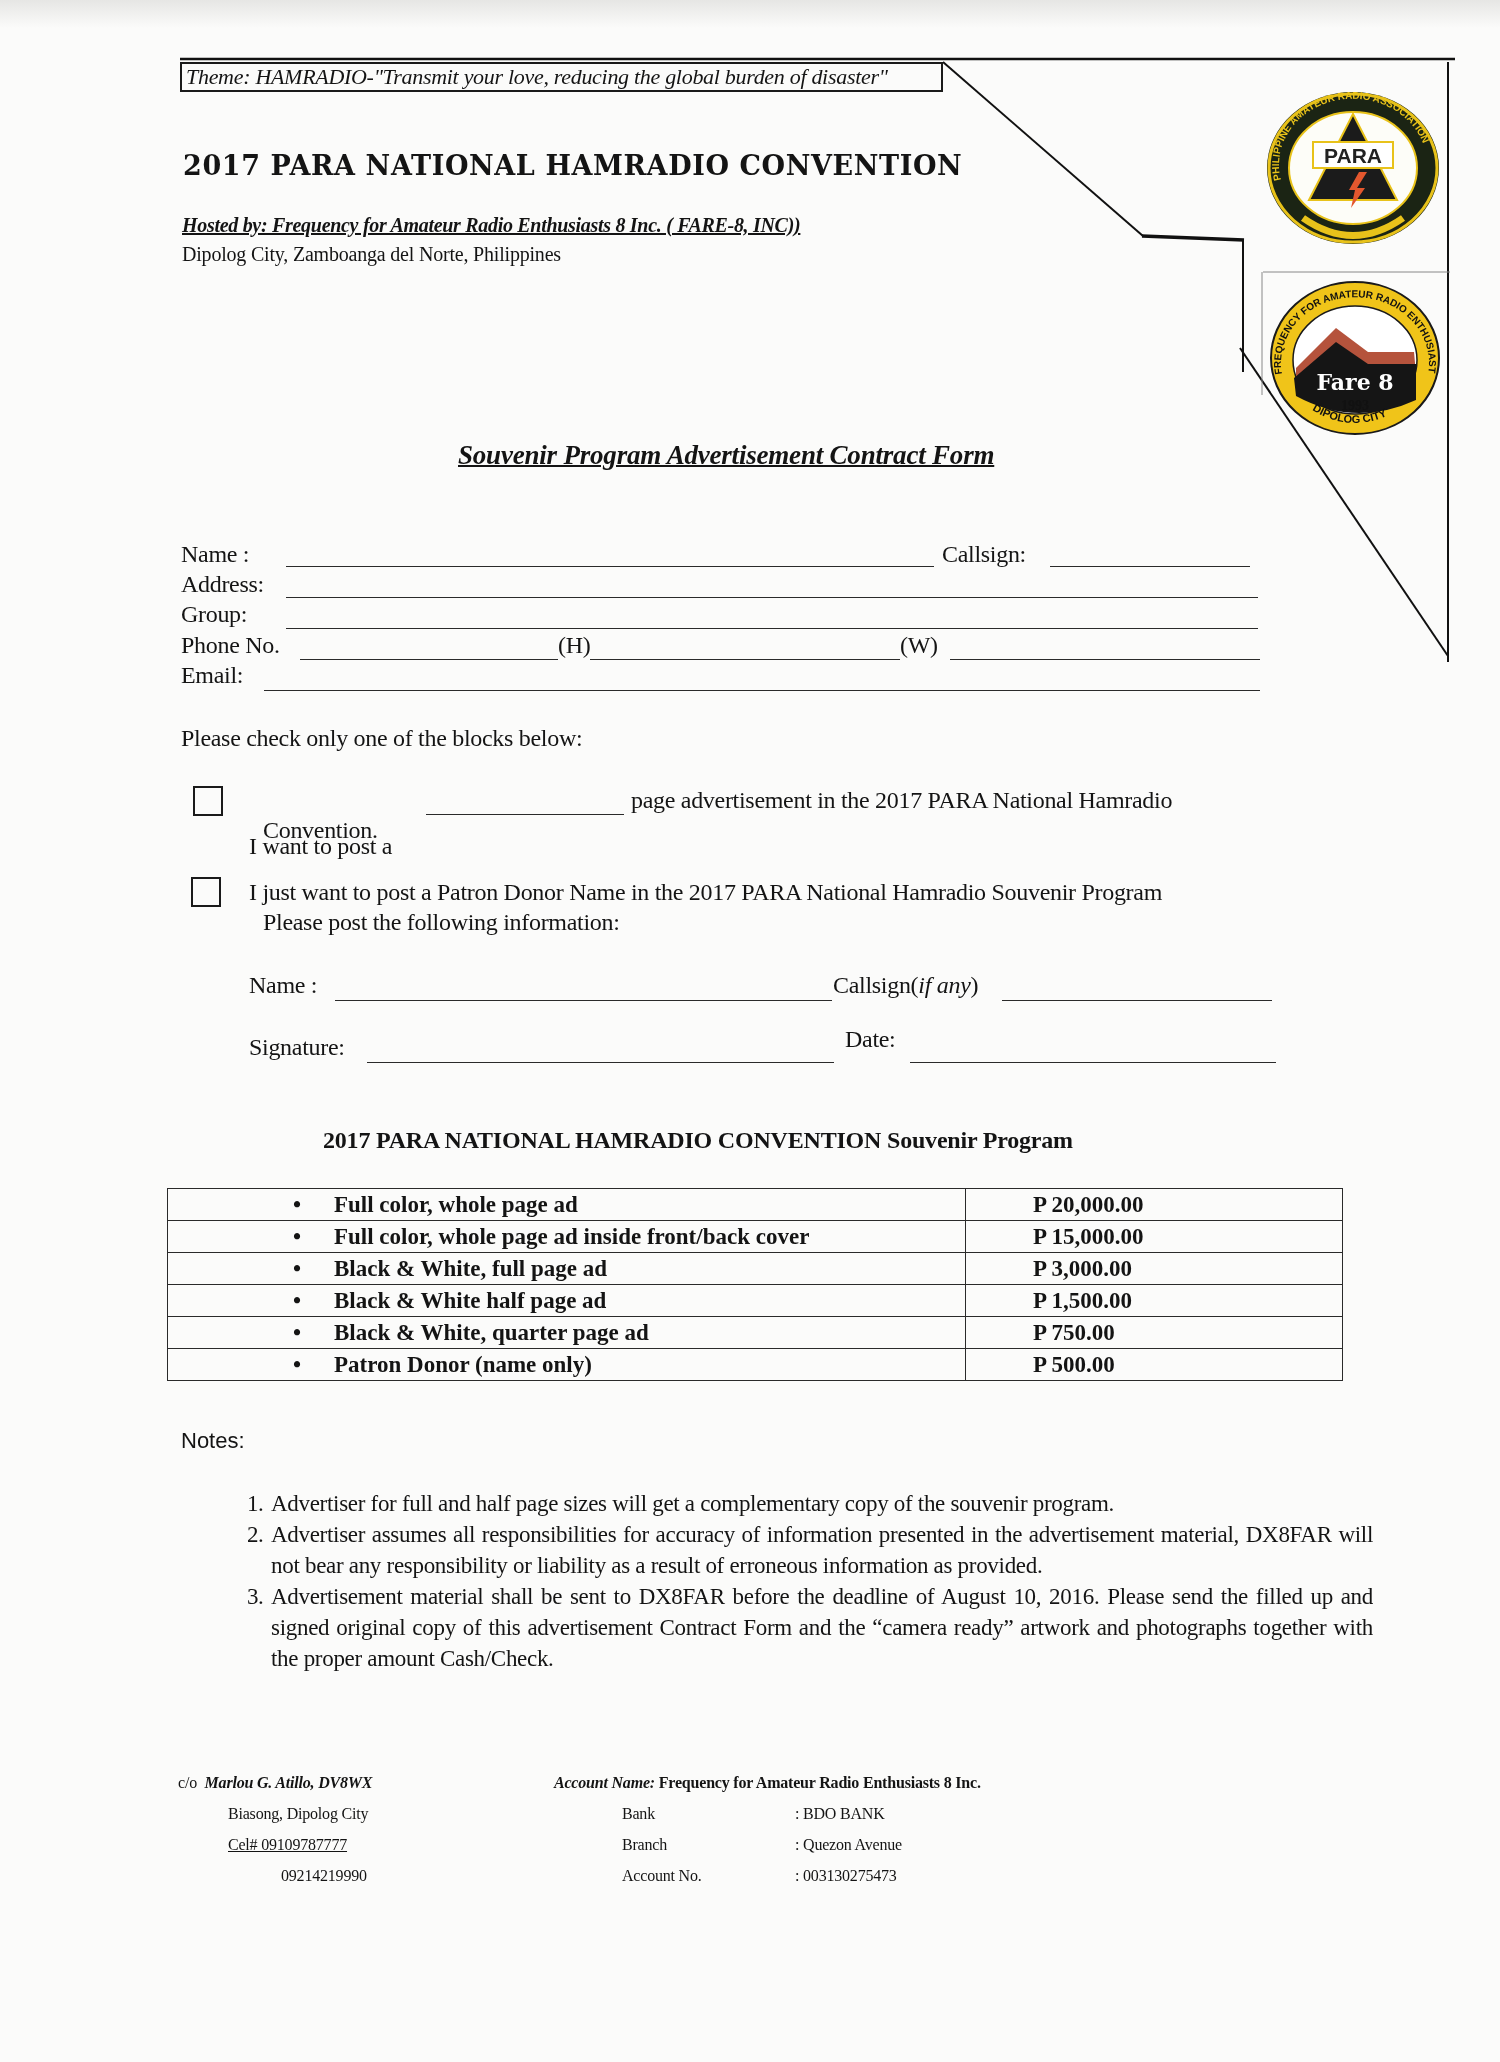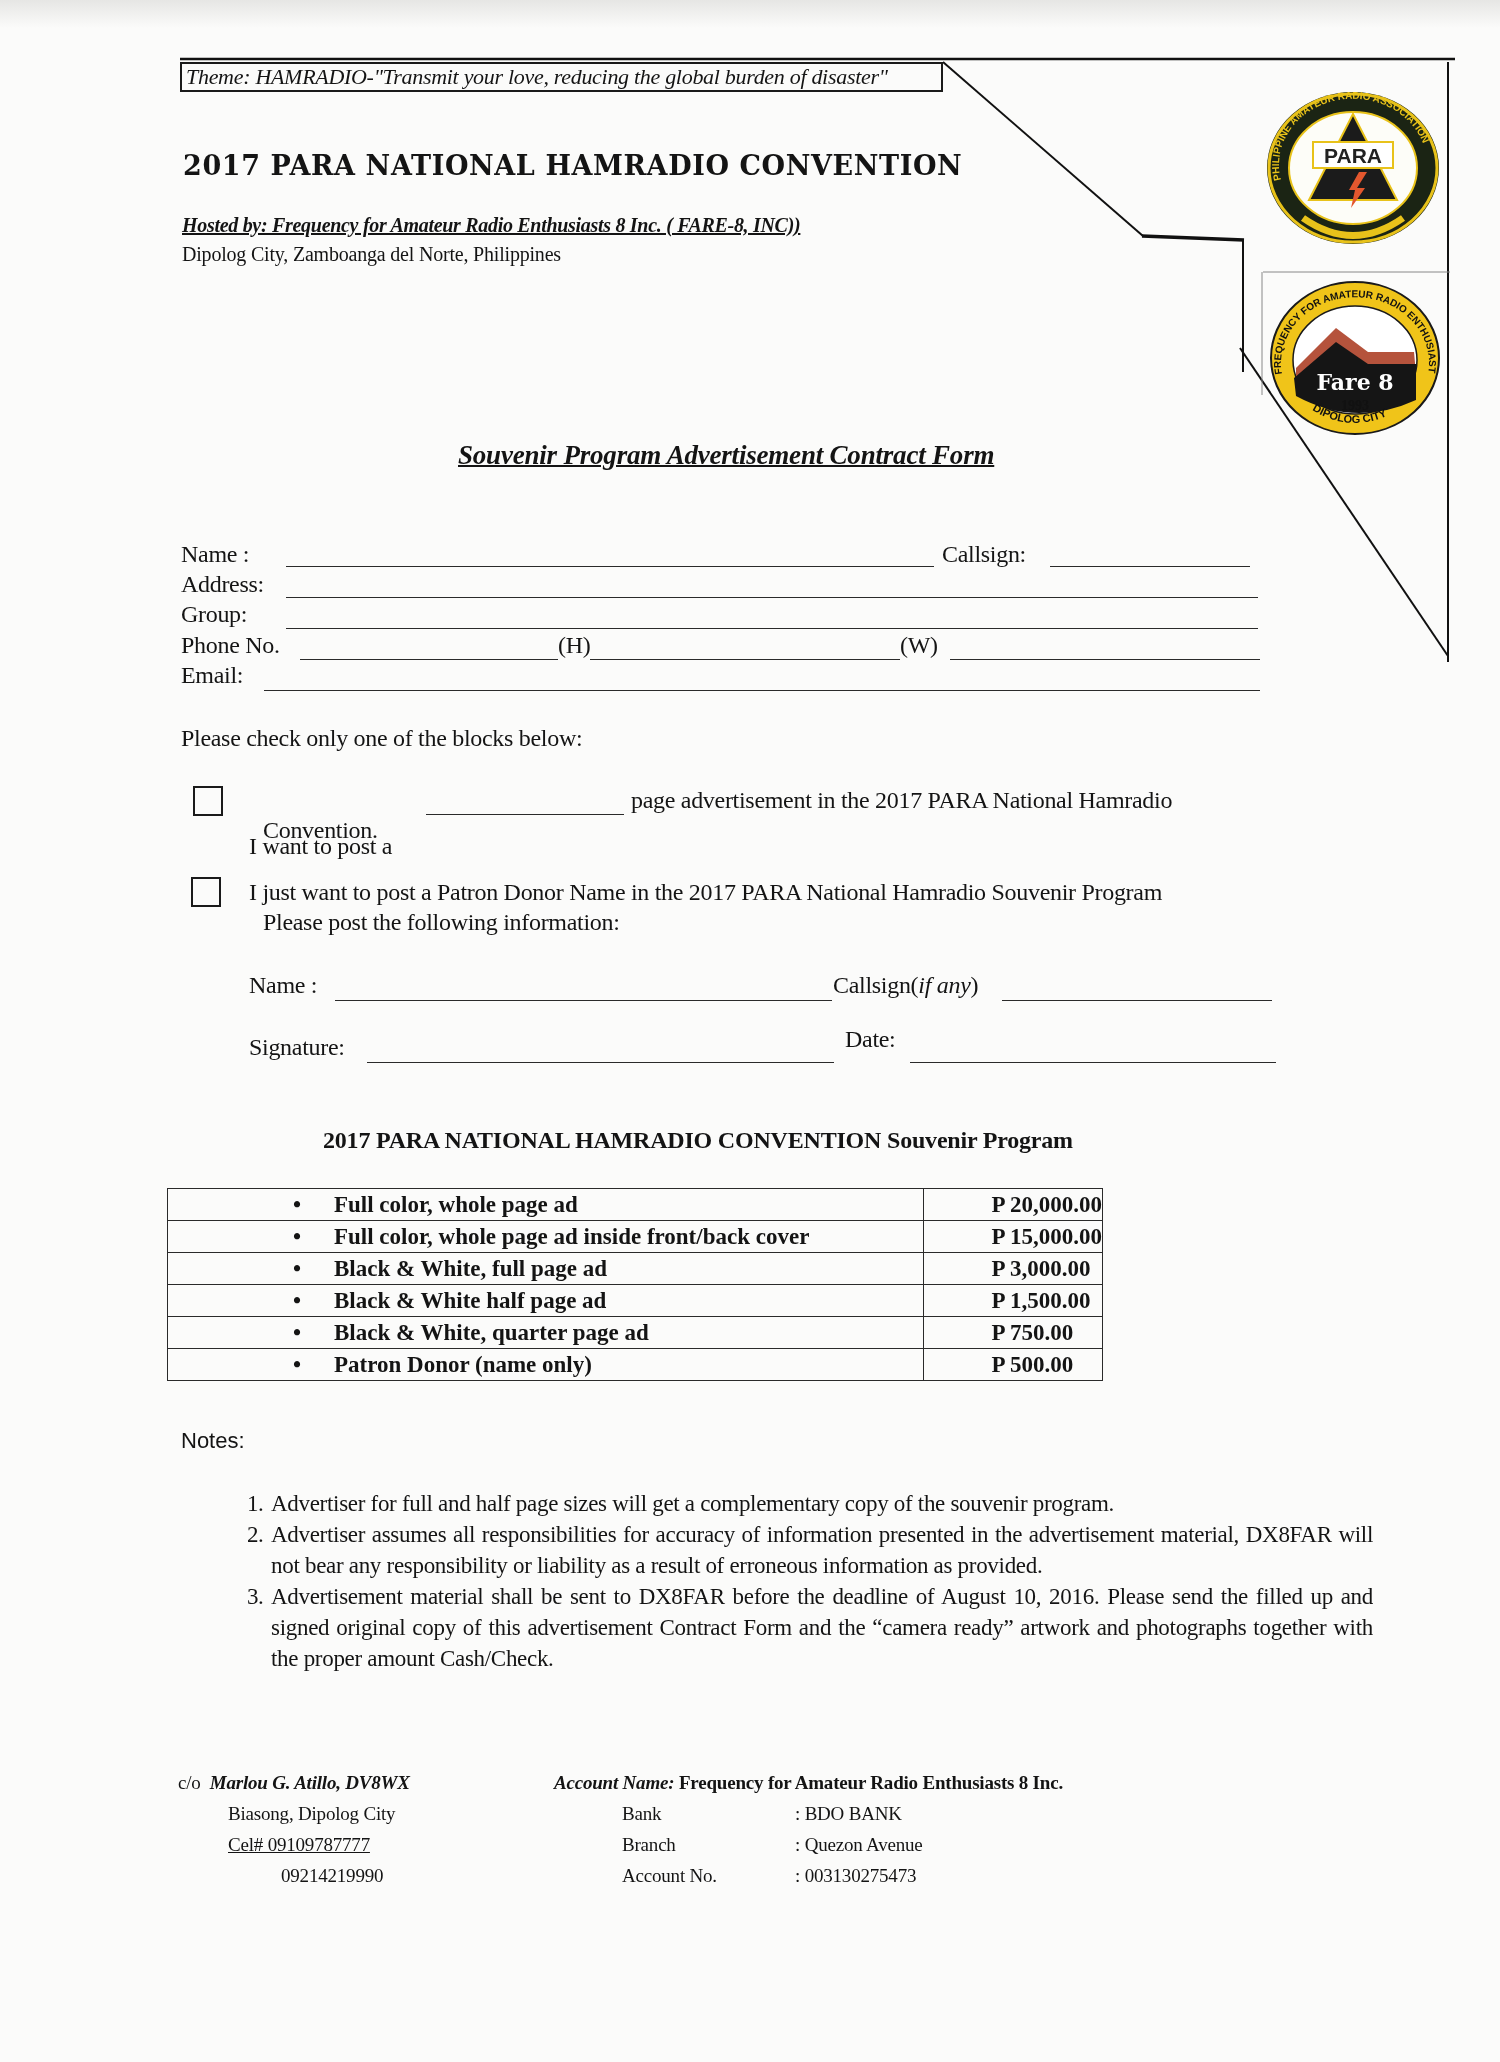--- a/index.html
+++ b/index.html
@@ -42,7 +42,7 @@
     }
     .sec-title { left: 323px; top: 1127px; font-size: 24px; font-weight: bold; letter-spacing: -0.2px; }
     table.prices {
-      position: absolute; left: 167px; top: 1188px; width: 936px;
+      position: absolute; left: 167px; top: 1188px; width: 1176px;
       border-collapse: collapse; font-weight: bold; font-size: 23px;
     }
     table.prices td {

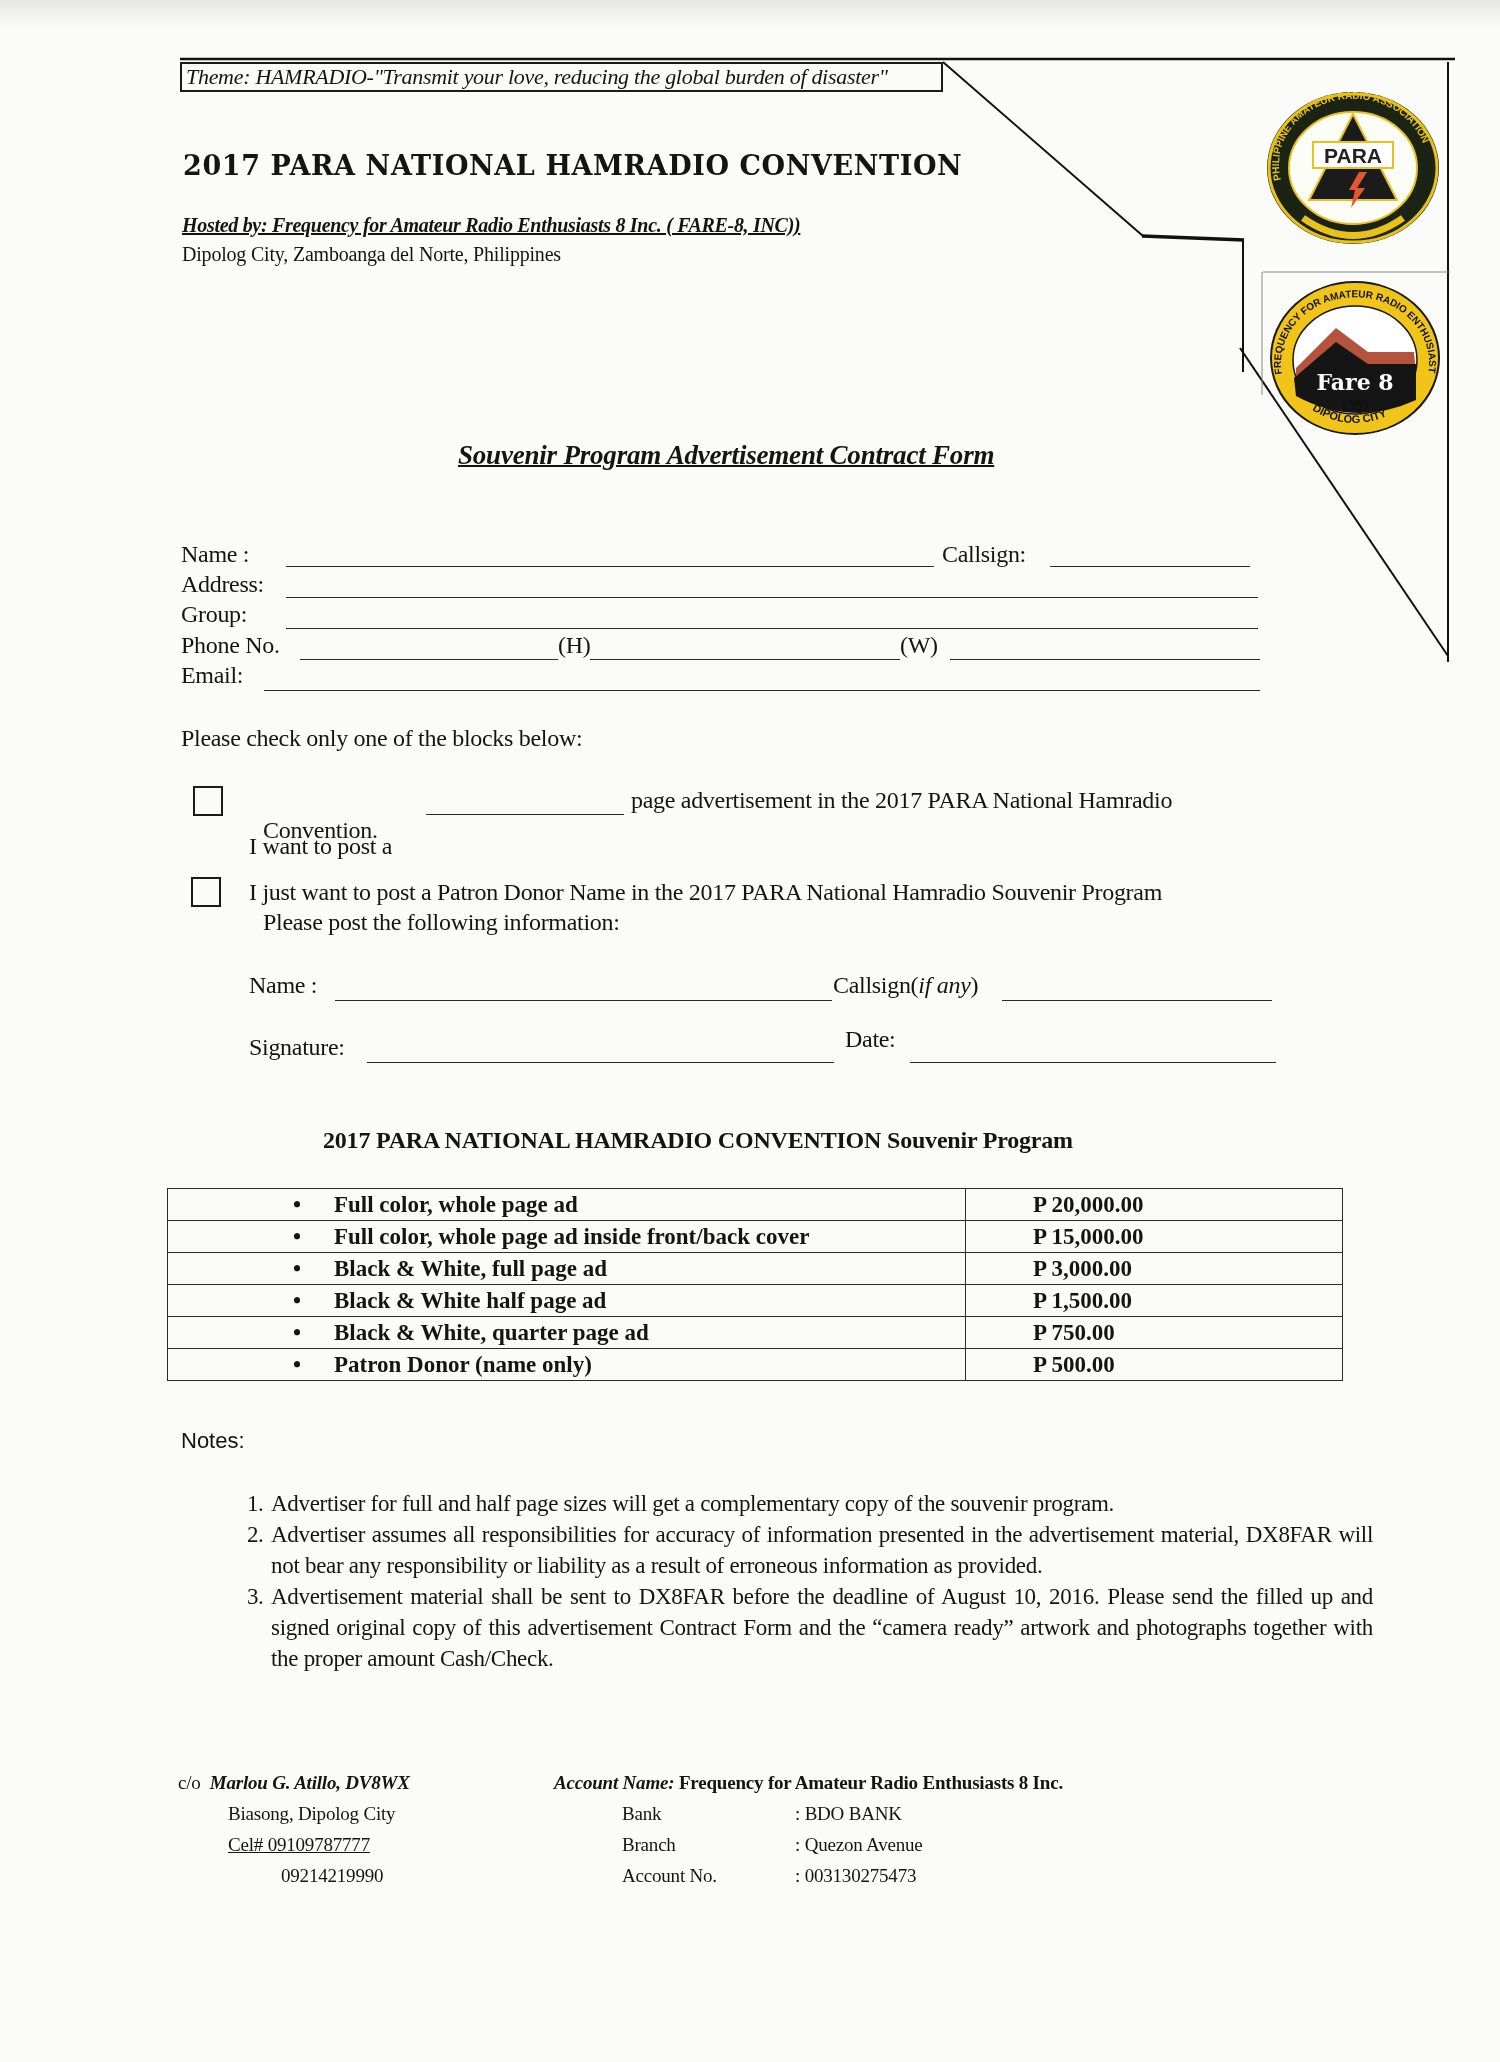--- a/index.html
+++ b/index.html
@@ -58,7 +58,7 @@
       font-size: 23px; line-height: 31px; letter-spacing: -0.3px;
     }
     ol.notes li { text-align: justify; padding-left: 2px; }
-    .footer { font-size: 19px; line-height: 31px; letter-spacing: -0.2px; }
+    .footer { font-size: 16px; line-height: 31px; letter-spacing: -0.2px; }
     .it { font-style: italic; }
     .bd { font-weight: bold; }
     svg.frame { position: absolute; left: 0; top: 0; pointer-events: none; }

